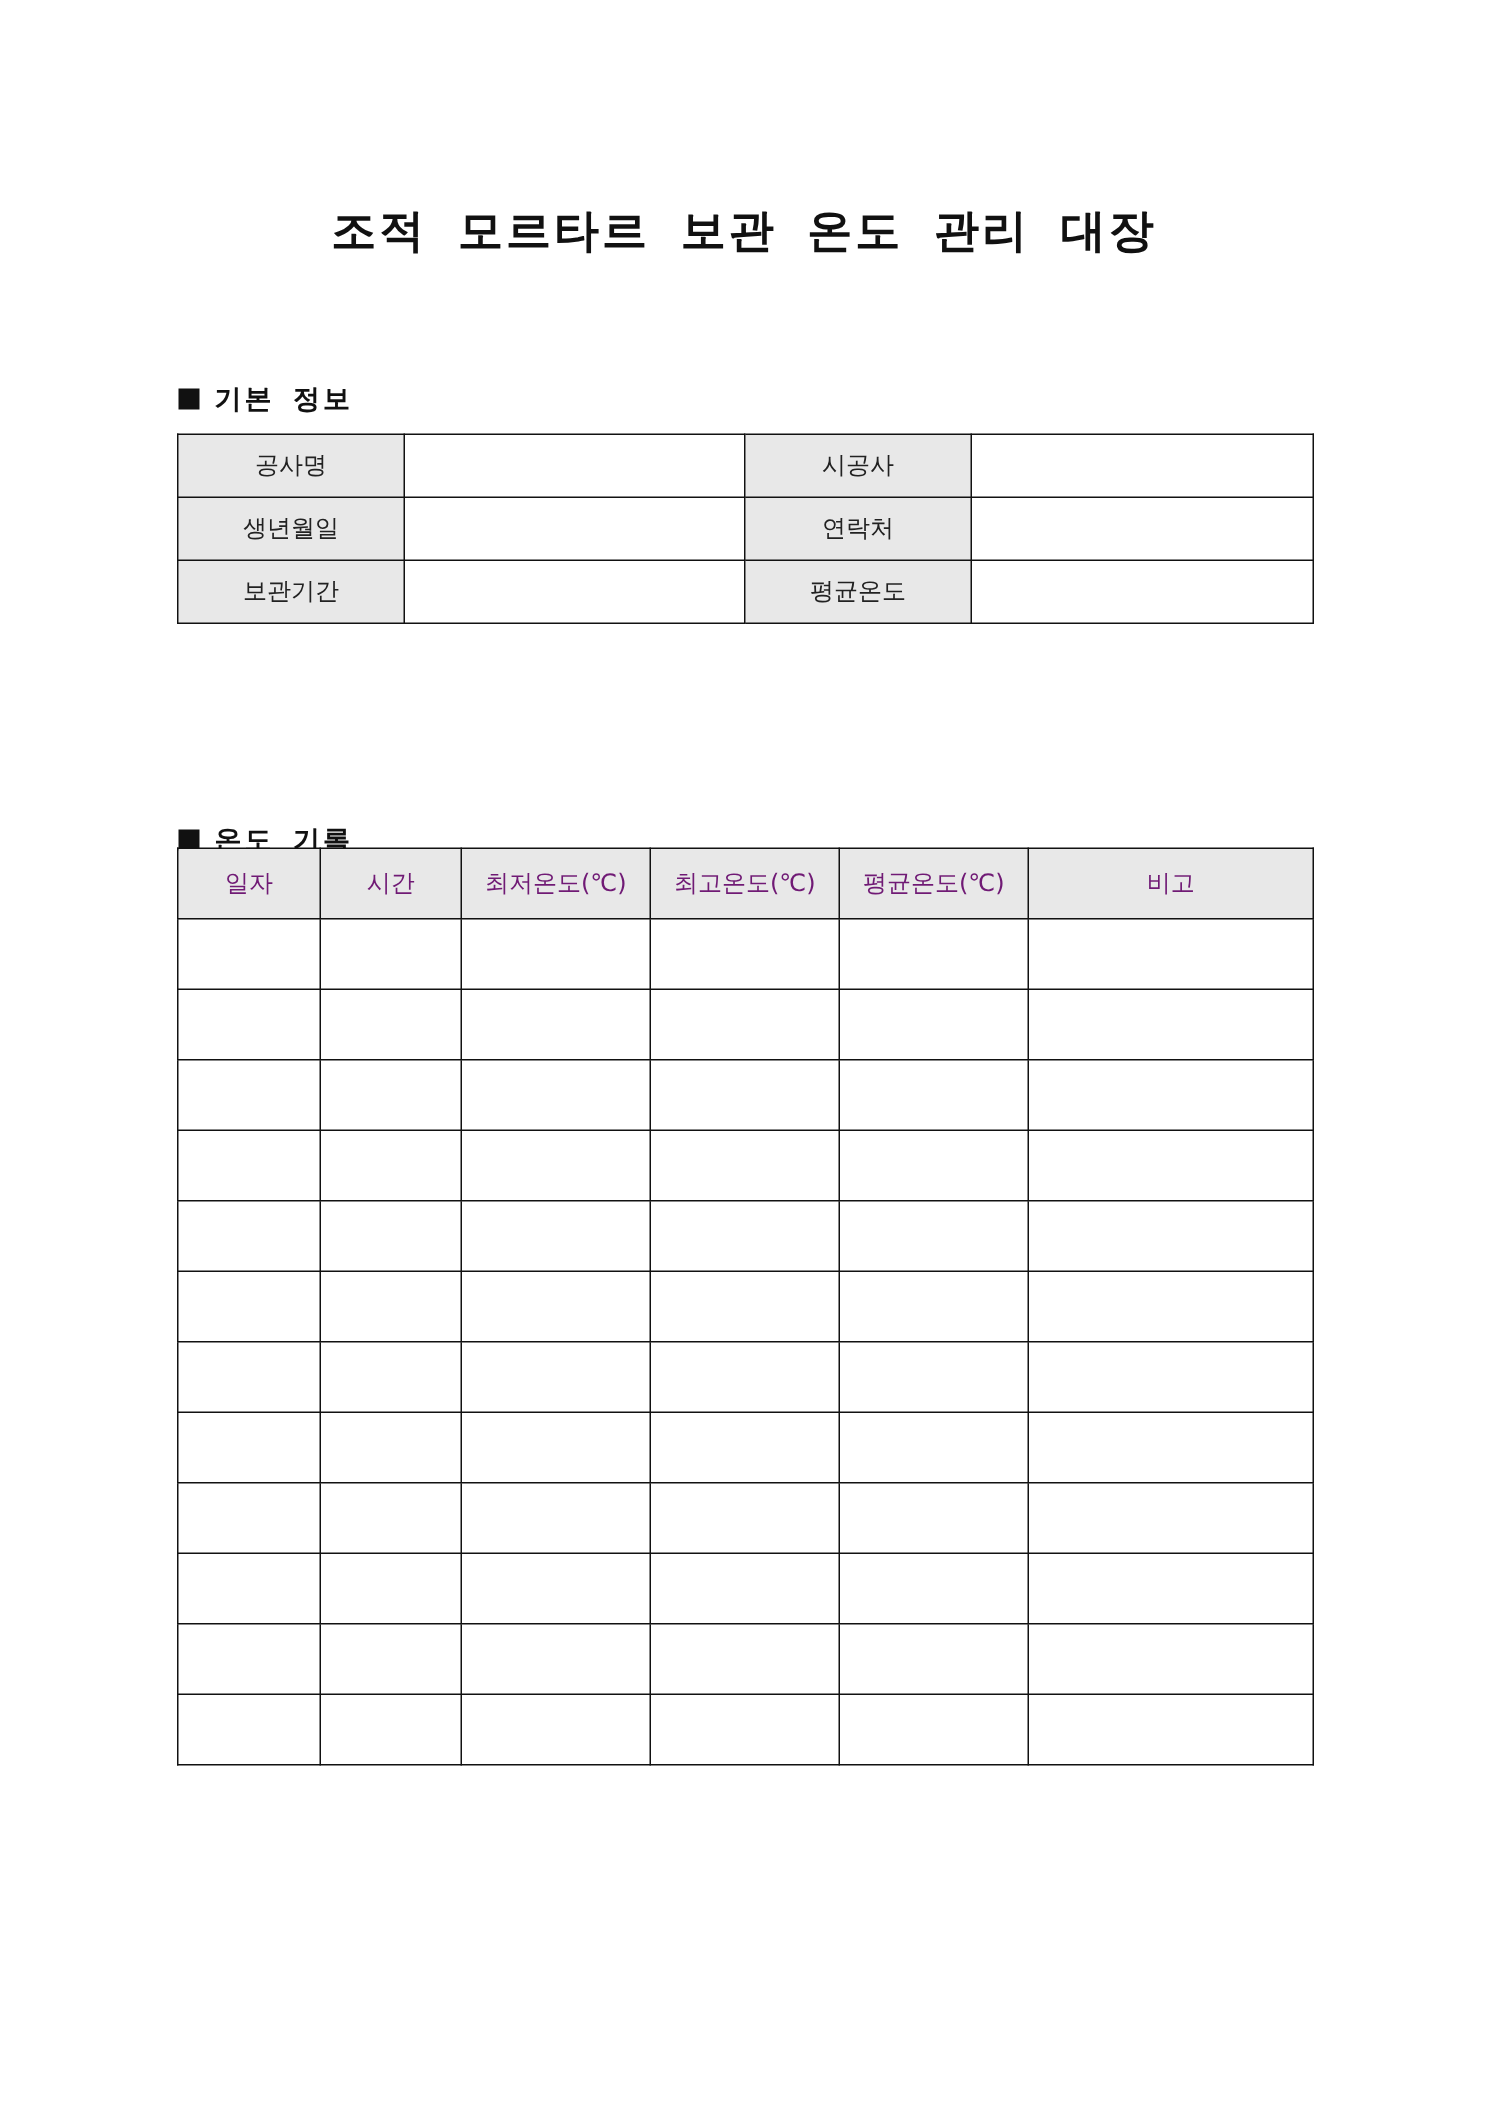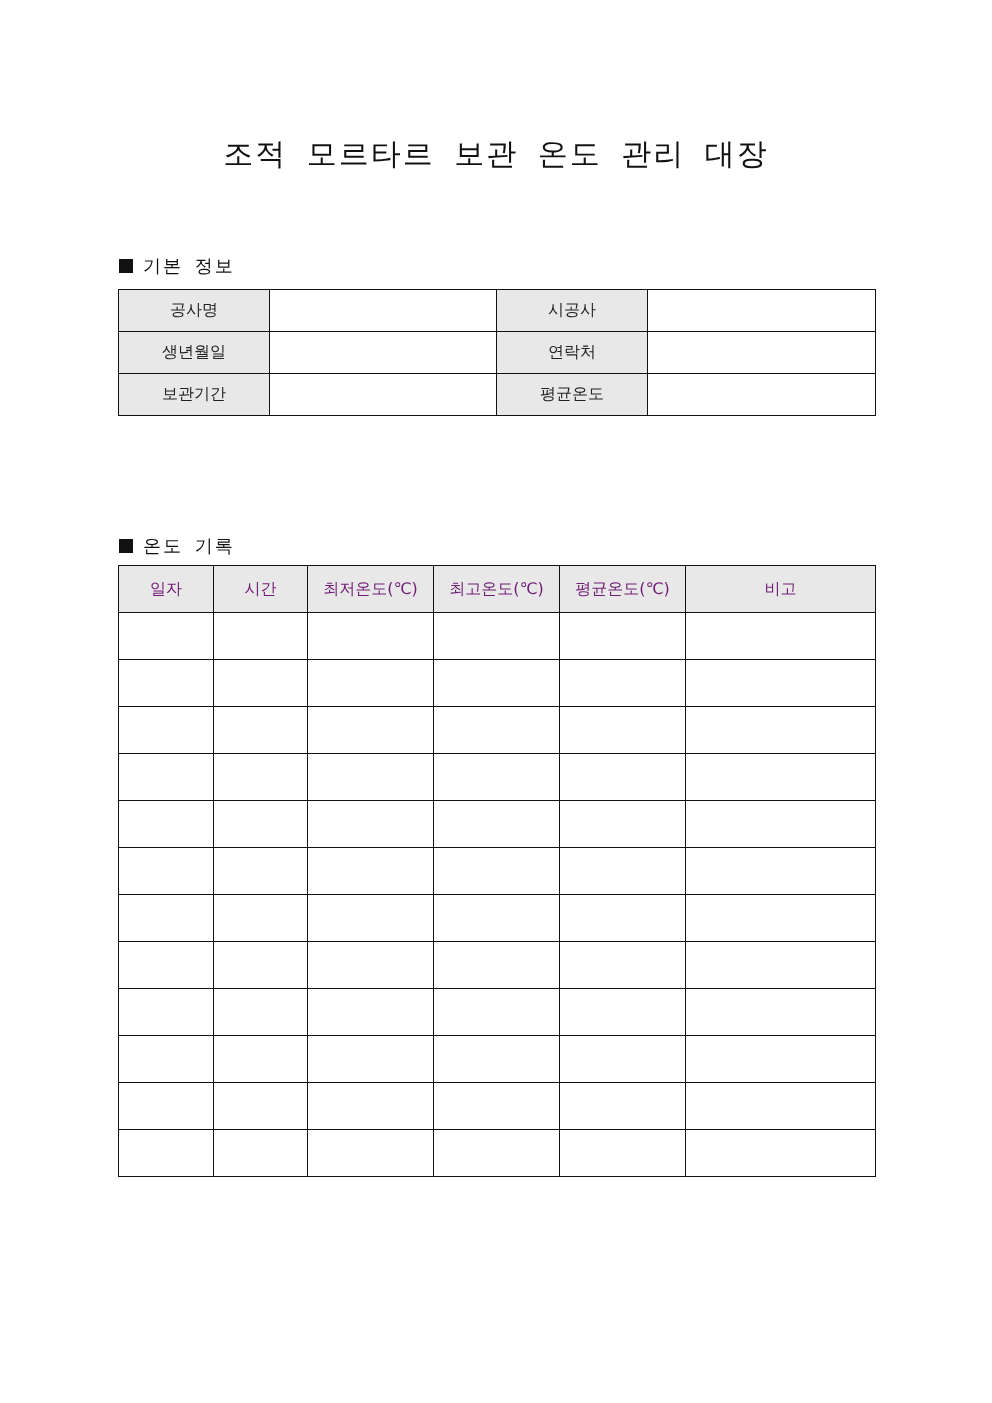--- a/index.html
+++ b/index.html
@@ -4,7 +4,7 @@
 <style>
   html, body { margin: 0; padding: 0; background: #ffffff; }
   body { width: 992px; height: 1403px; position: relative; font-family: "DejaVu Sans", "Liberation Sans", sans-serif; color: #111; }
-  .title { position: absolute; left: 0; top: 134px; width: 992px; text-align: center; font-size: 30px; font-weight: normal; letter-spacing: 2px; word-spacing: 8px; }
+  .title { position: absolute; left: 0; top: 134px; width: 992px; text-align: center; font-size: 30px; font-weight: bold; letter-spacing: 2px; word-spacing: 8px; }
   .section-heading { position: absolute; left: 119px; font-size: 18px; font-weight: normal; display: flex; align-items: center; }
   .section-heading .sq { display: inline-block; width: 14px; height: 14px; background: #111; margin-right: 10px; }
   .section-heading .txt { letter-spacing: 2px; word-spacing: 4px; }

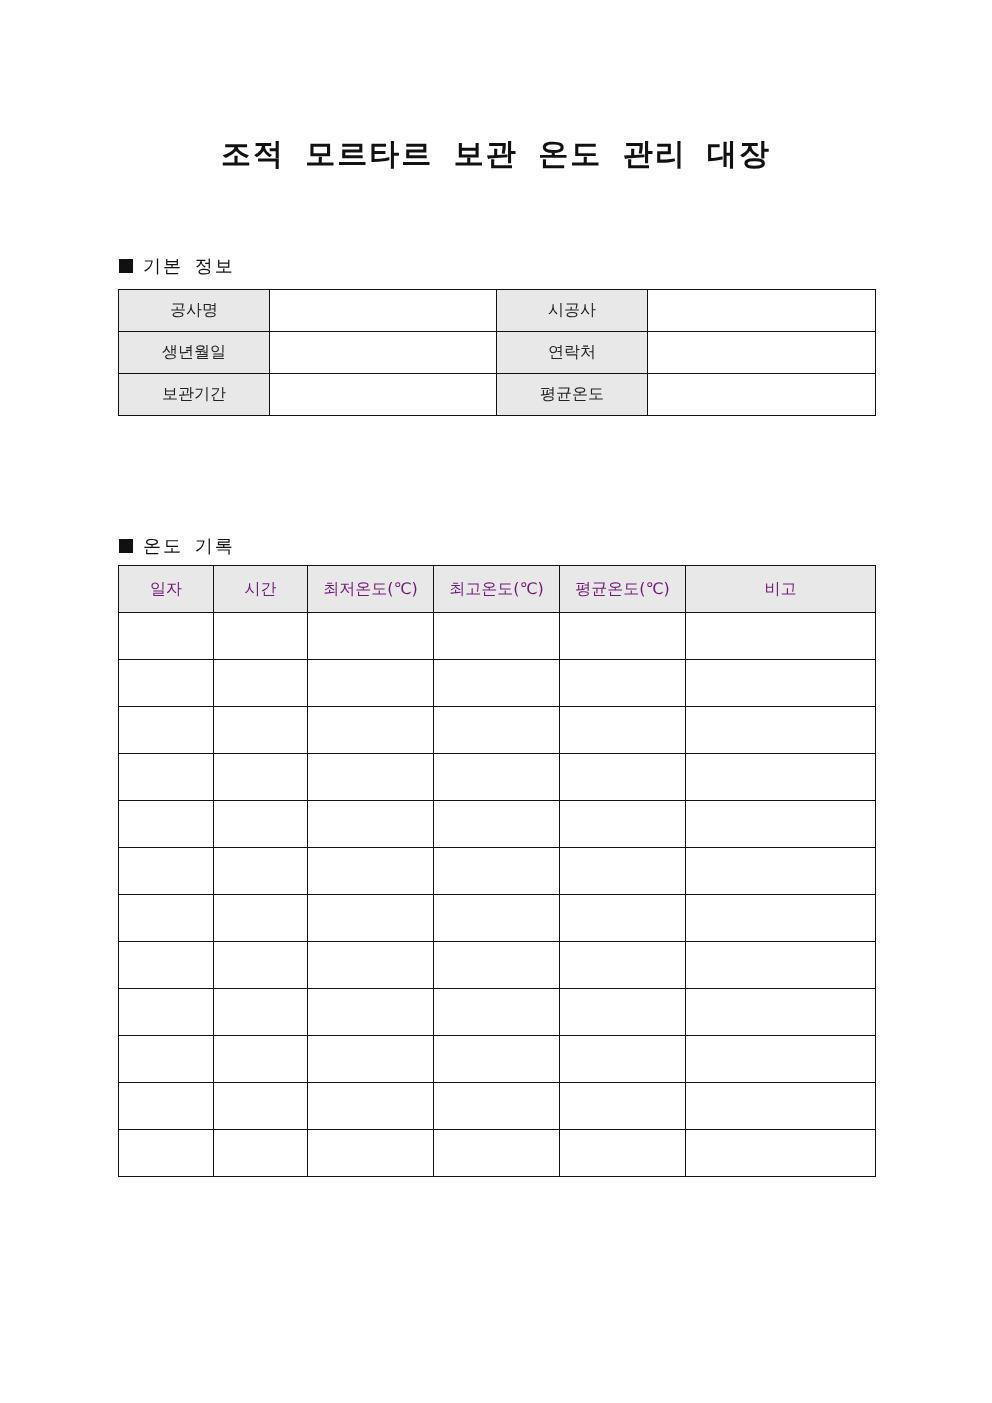--- a/index.html
+++ b/index.html
@@ -5,7 +5,7 @@
   html, body { margin: 0; padding: 0; background: #ffffff; }
   body { width: 992px; height: 1403px; position: relative; font-family: "DejaVu Sans", "Liberation Sans", sans-serif; color: #111; }
   .title { position: absolute; left: 0; top: 134px; width: 992px; text-align: center; font-size: 30px; font-weight: bold; letter-spacing: 2px; word-spacing: 8px; }
-  .section-heading { position: absolute; left: 119px; font-size: 18px; font-weight: normal; display: flex; align-items: center; }
+  .section-heading { position: absolute; left: 119px; font-size: 18px; font-weight: bold; display: flex; align-items: center; }
   .section-heading .sq { display: inline-block; width: 14px; height: 14px; background: #111; margin-right: 10px; }
   .section-heading .txt { letter-spacing: 2px; word-spacing: 4px; }
   table { position: absolute; left: 118px; border-collapse: collapse; table-layout: fixed; }

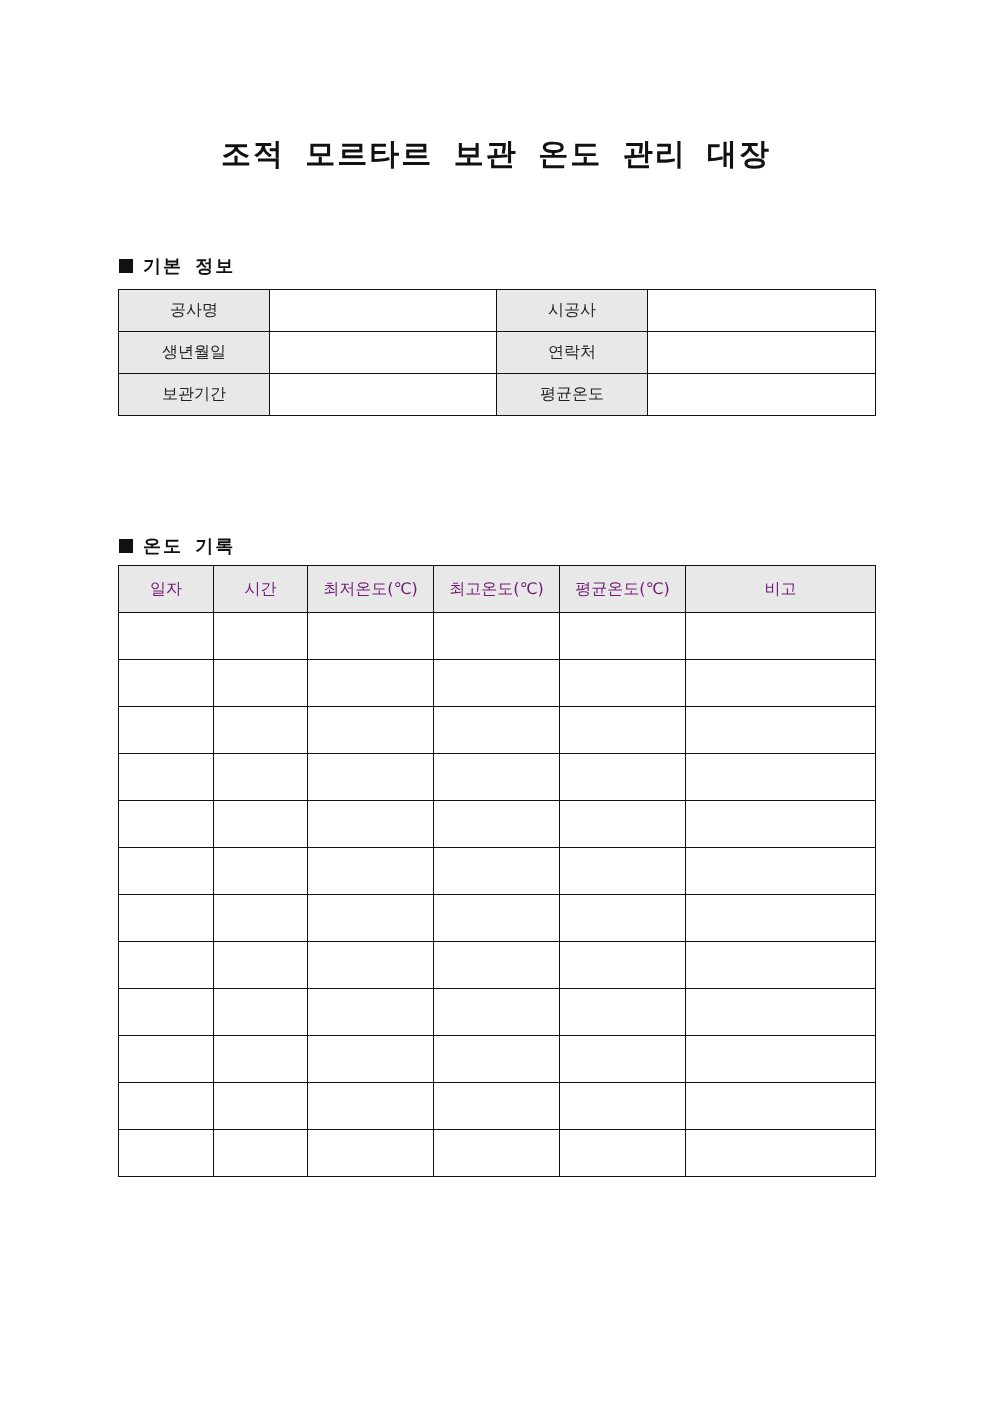--- a/index.html
+++ b/index.html
@@ -56,7 +56,7 @@
     </tbody>
 </table>
 
-<div class="section-heading" style="top:534px;">
+<div class="section-heading" style="top:548px;">
   <span class="sq"></span>
   <span class="txt">온도 기록</span>
 </div>

